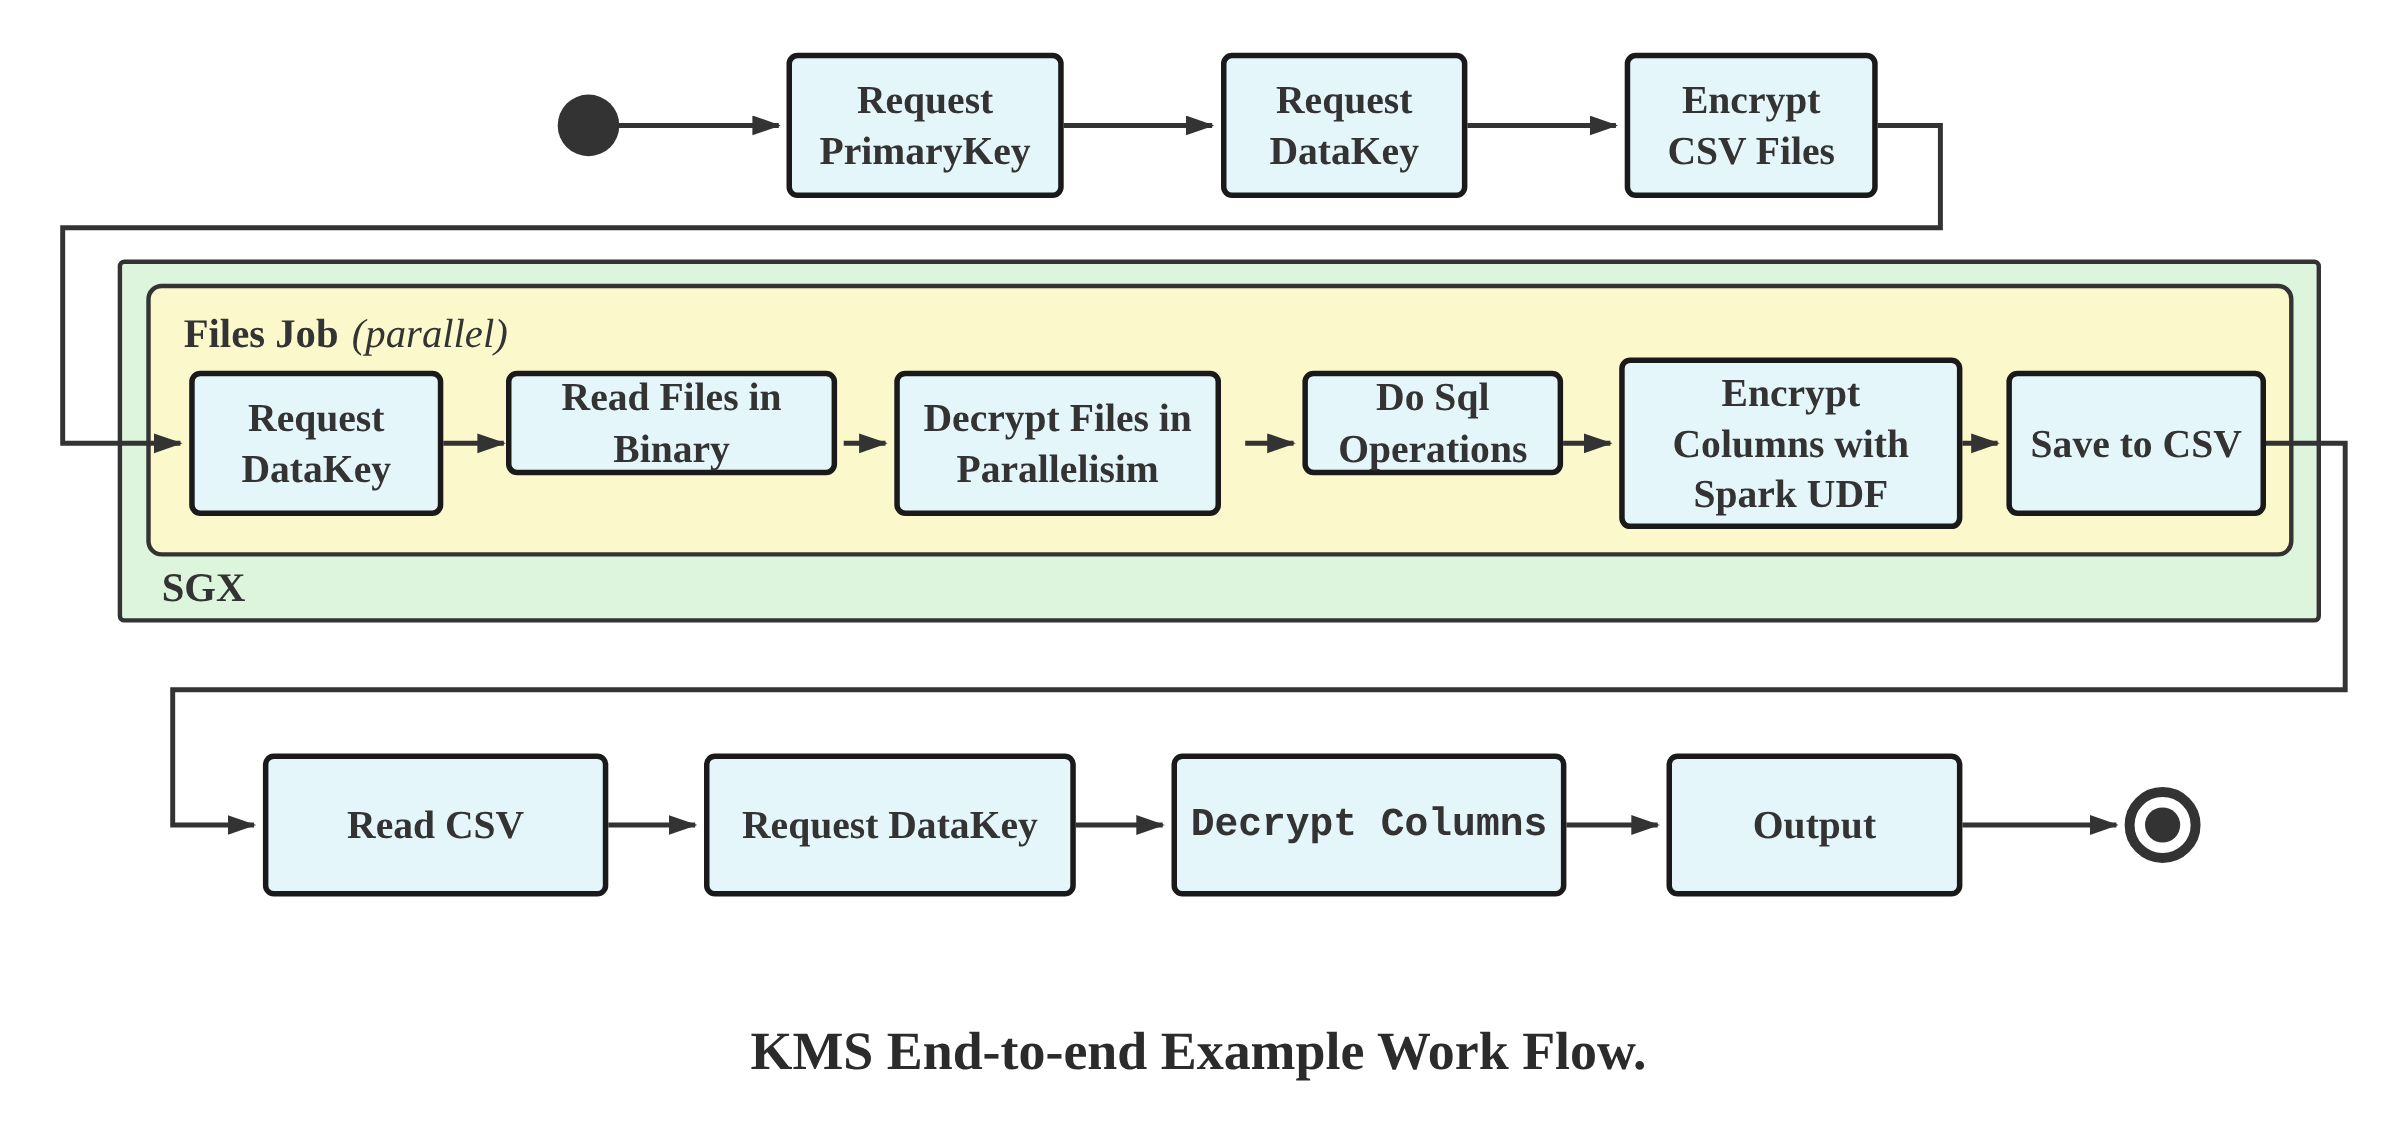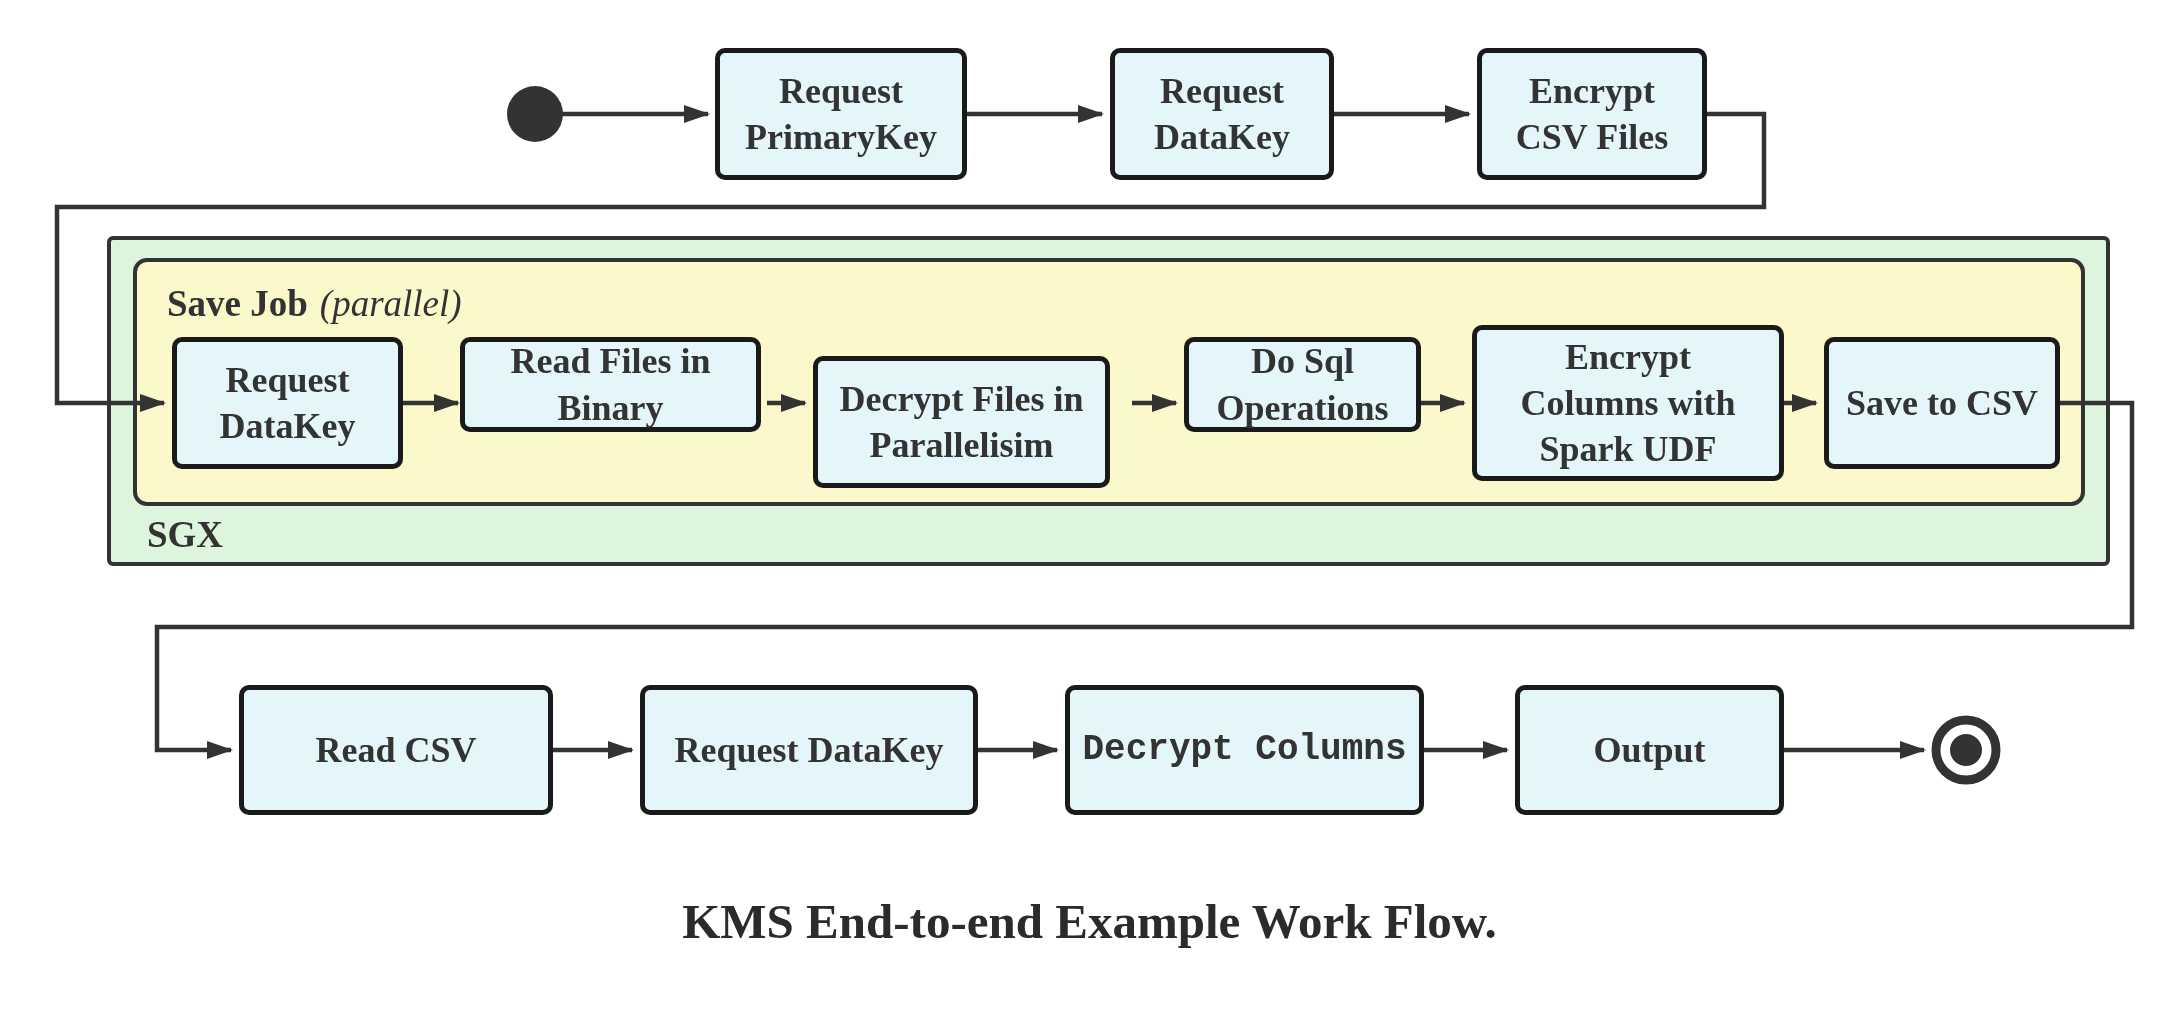--- a/index.html
+++ b/index.html
@@ -95,7 +95,7 @@
   </div>
   <div class="container-box spark-box">
     <div class="spark-label">
-      <span class="bold">Save Job</span><span class="ital">(parallel)</span>
+      <span class="bold">Files Job</span><span class="ital">(parallel)</span>
     </div>
   </div>
 

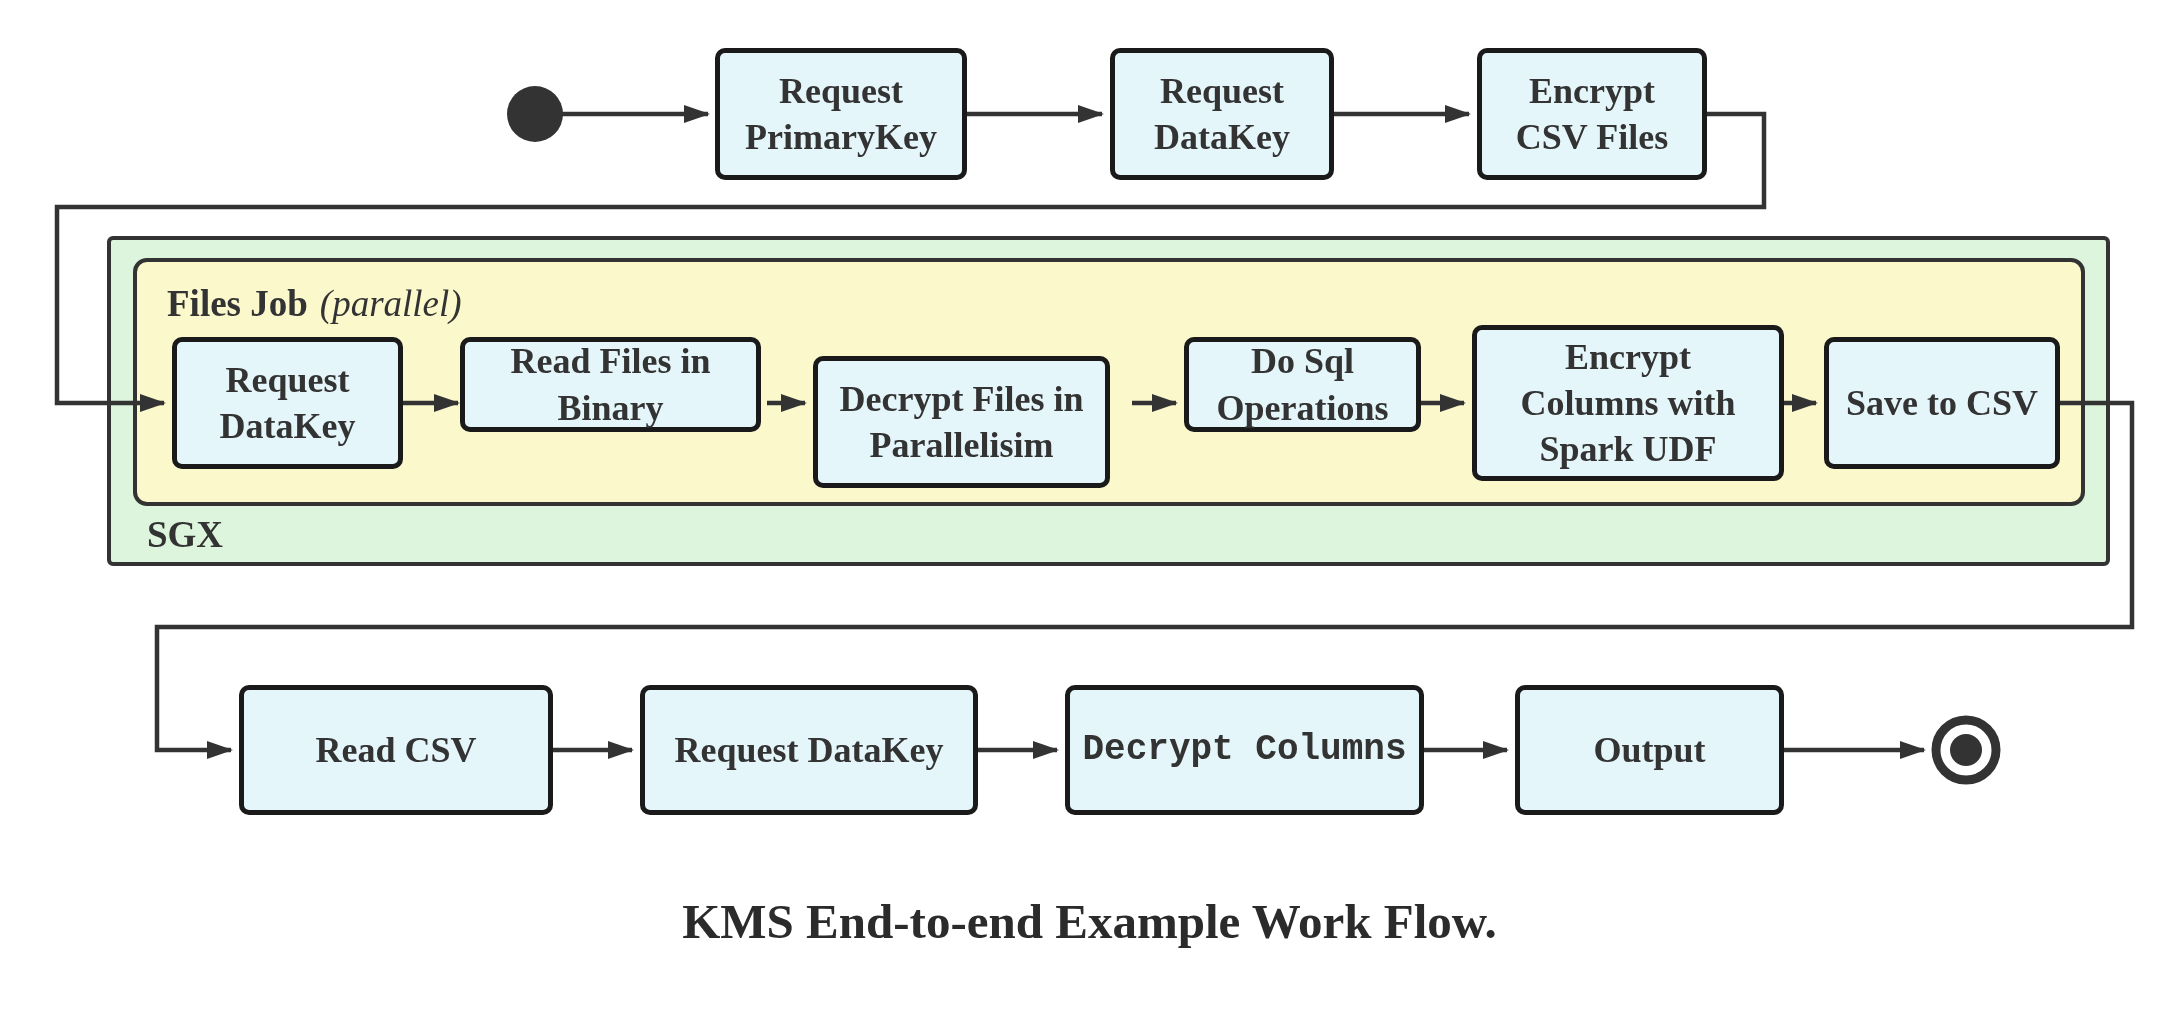--- a/index.html
+++ b/index.html
@@ -60,7 +60,7 @@
   
   .n-m1{left:172px;top:337px;width:231px;height:132px;}
   .n-m2{left:460px;top:337px;width:301px;height:95px;}
-  .n-m3{left:813px;top:356px;width:297px;height:132px;}
+  .n-m3{left:813px;top:337px;width:297px;height:132px;}
   .n-m4{left:1184px;top:337px;width:237px;height:95px;}
   .n-m5{left:1472px;top:325px;width:312px;height:156px;}
   .n-m6{left:1824px;top:337px;width:236px;height:132px;}

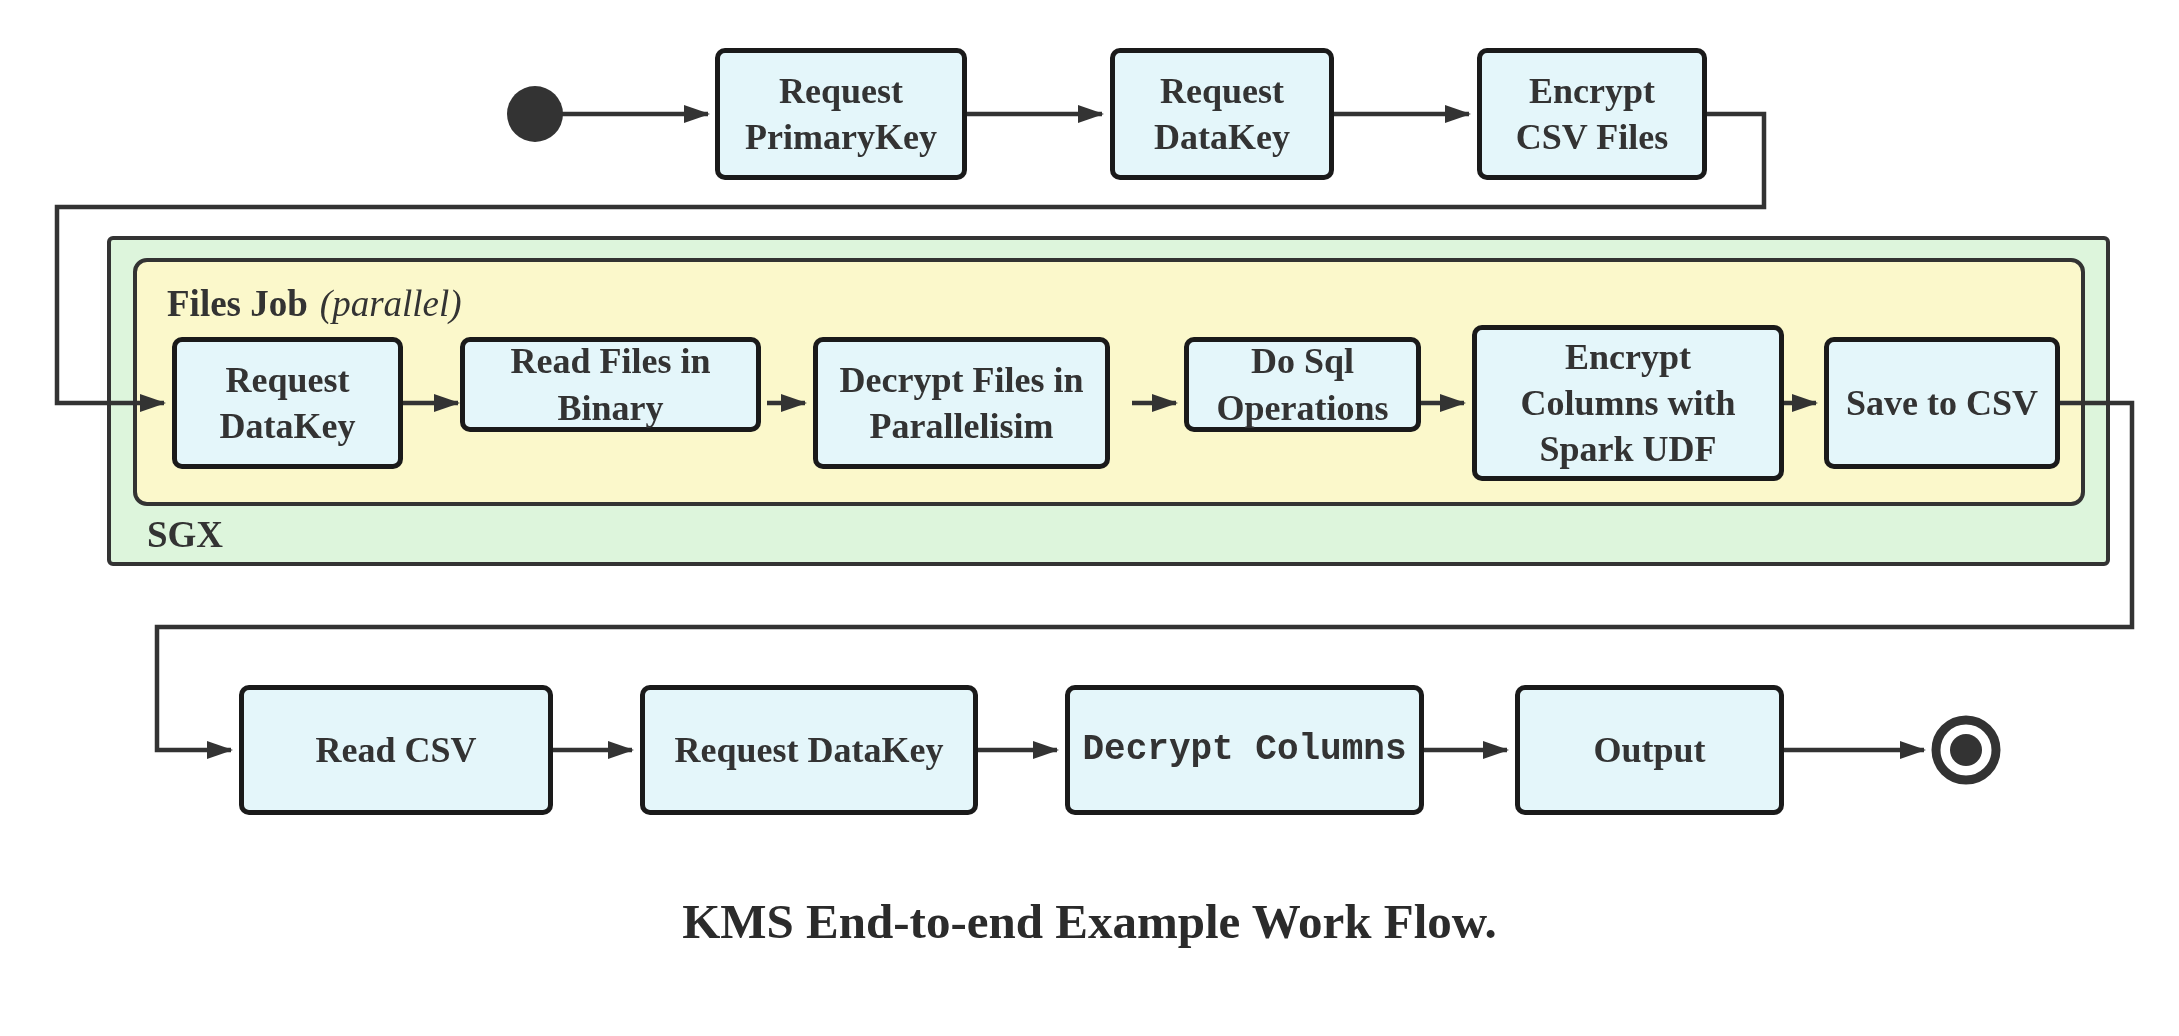--- a/index.html
+++ b/index.html
@@ -78,7 +78,7 @@
   .arrowhead{fill:var(--line,#333);}
 
   .title{
-    position:absolute;left:0;top:893px;width:2179px;
+    position:absolute;left:0;top:927px;width:2179px;
     text-align:center;
     font-weight:bold;font-size:49px;
     color:#2b2b2b;

